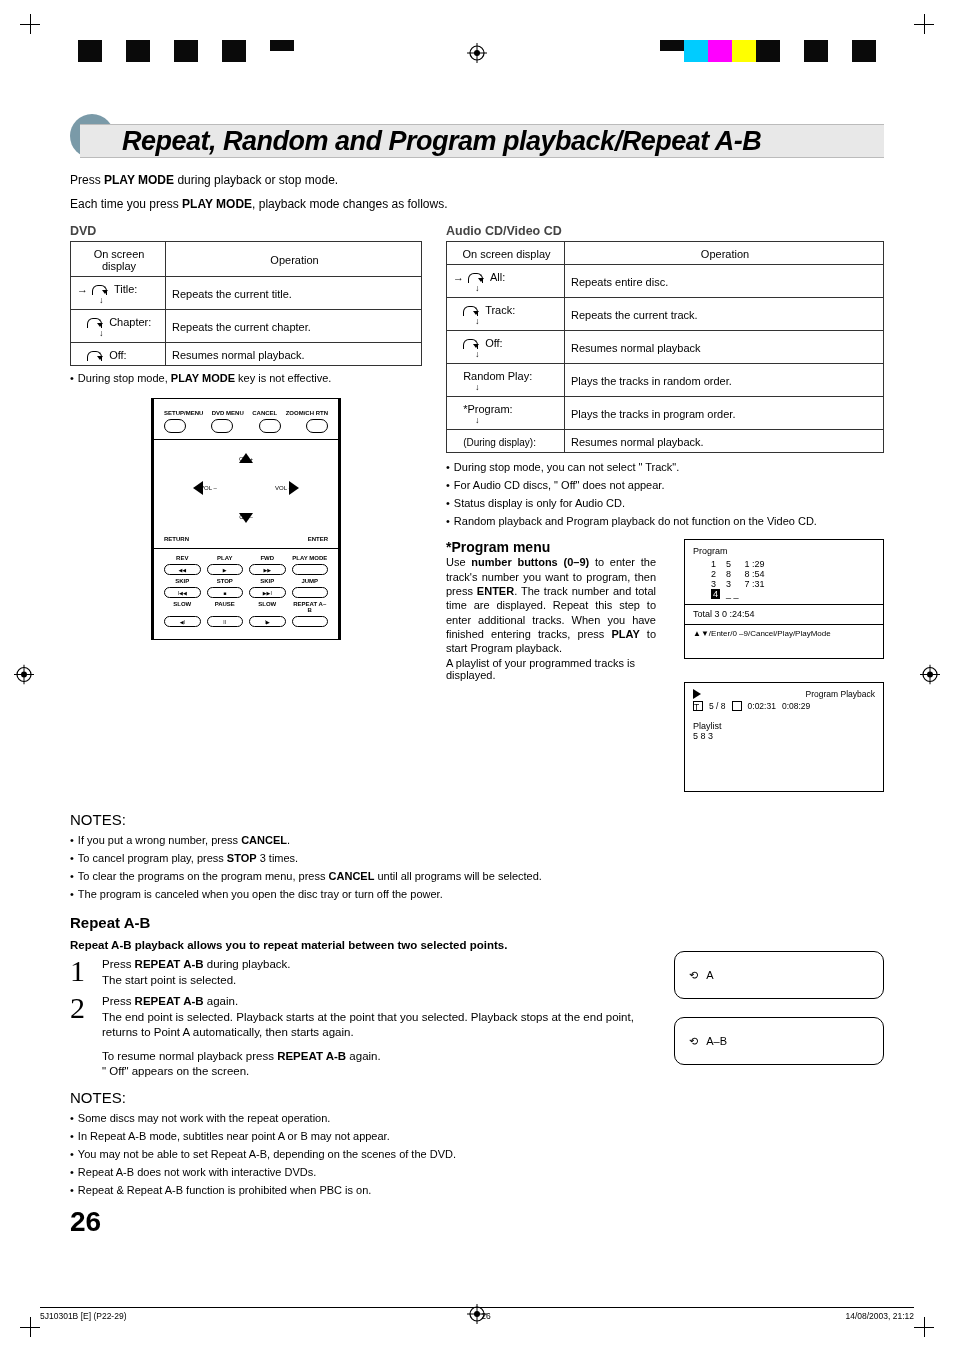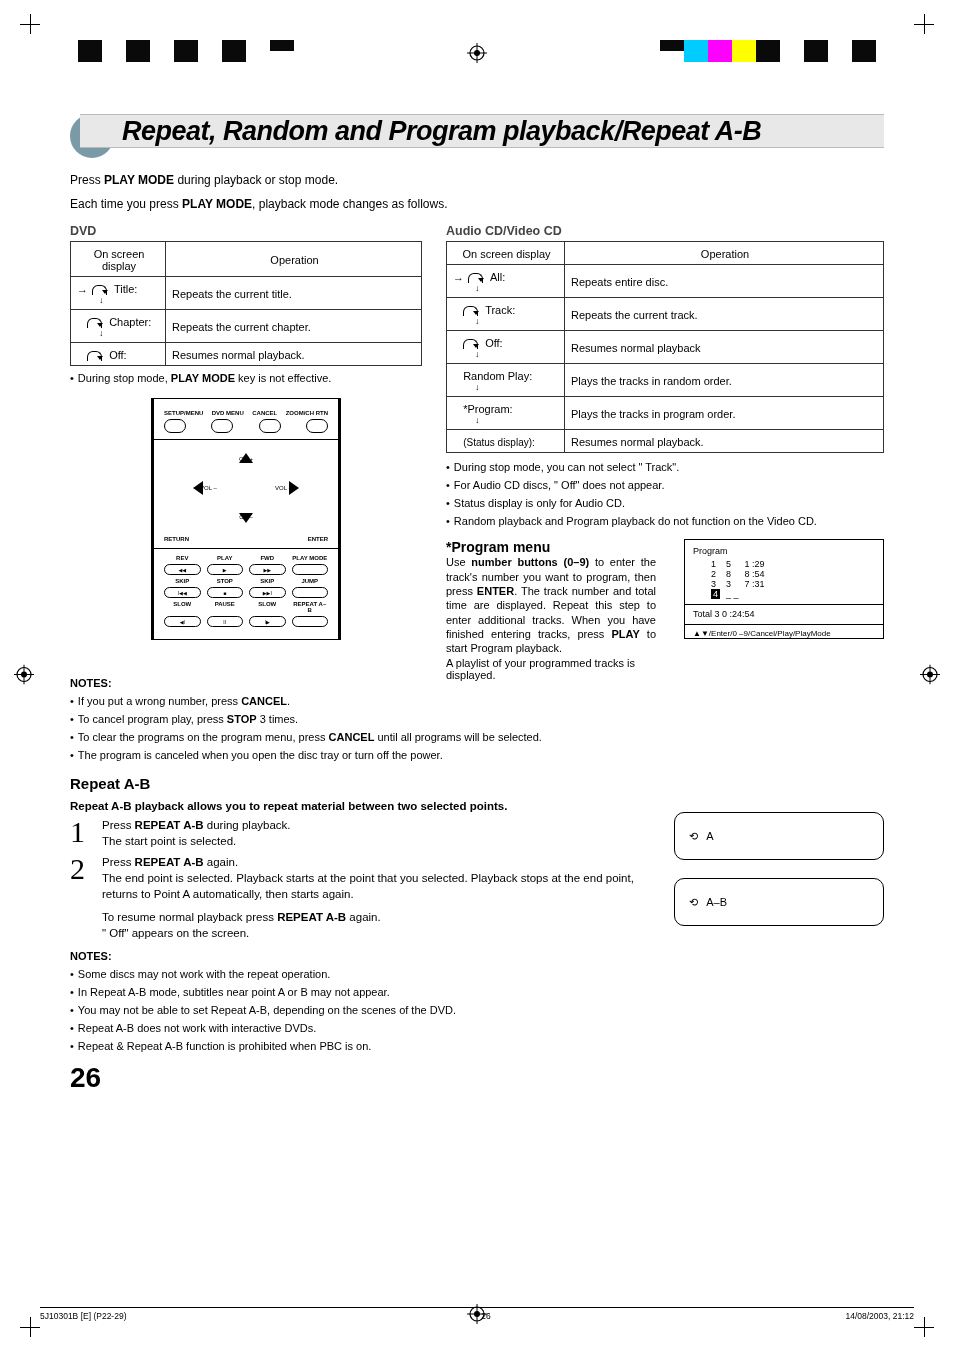--- a/index.html
+++ b/index.html
@@ -51,7 +51,7 @@
     margin:84px 42px 0 42px;
   }
   .heading{
-    display:flex; align-items:flex-start;
+    display:flex; align-items:flex-end;
     font-size:27px; font-weight:bold;
     font-style:italic;
     margin-bottom:14px;

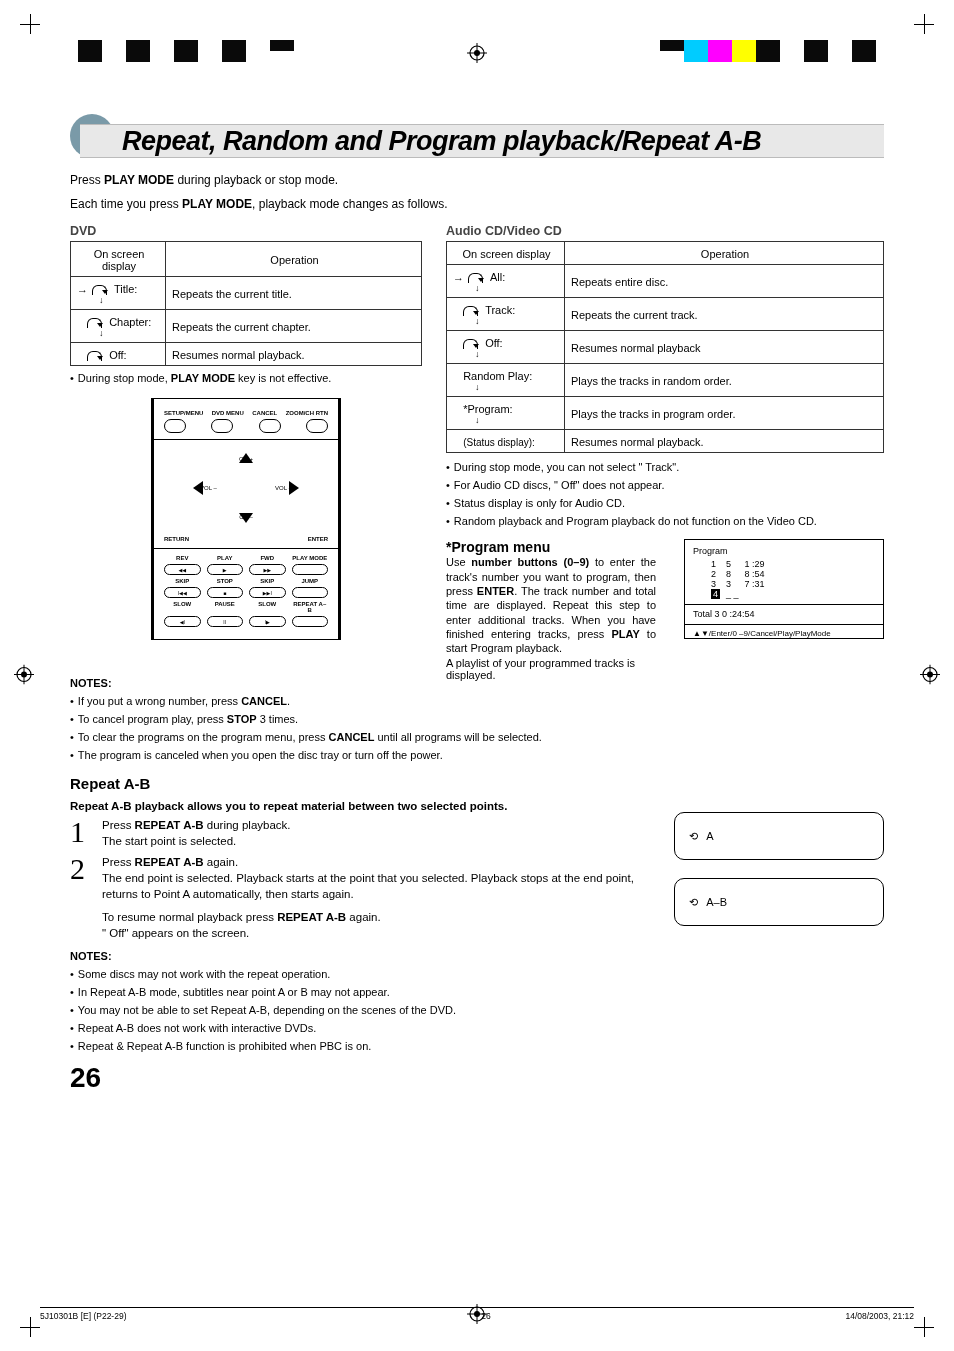--- a/index.html
+++ b/index.html
@@ -393,7 +393,7 @@
               </tr>
           <tr>
                 <td>
-                  <div class="osd">&nbsp;&nbsp;<span style="font-size:10px">(Status display):</span></div>
+                  <div class="osd">&nbsp;&nbsp;<span style="font-size:10px">(During display):</span></div>
                 </td>
                 <td>Resumes normal playback.</td>
               </tr>

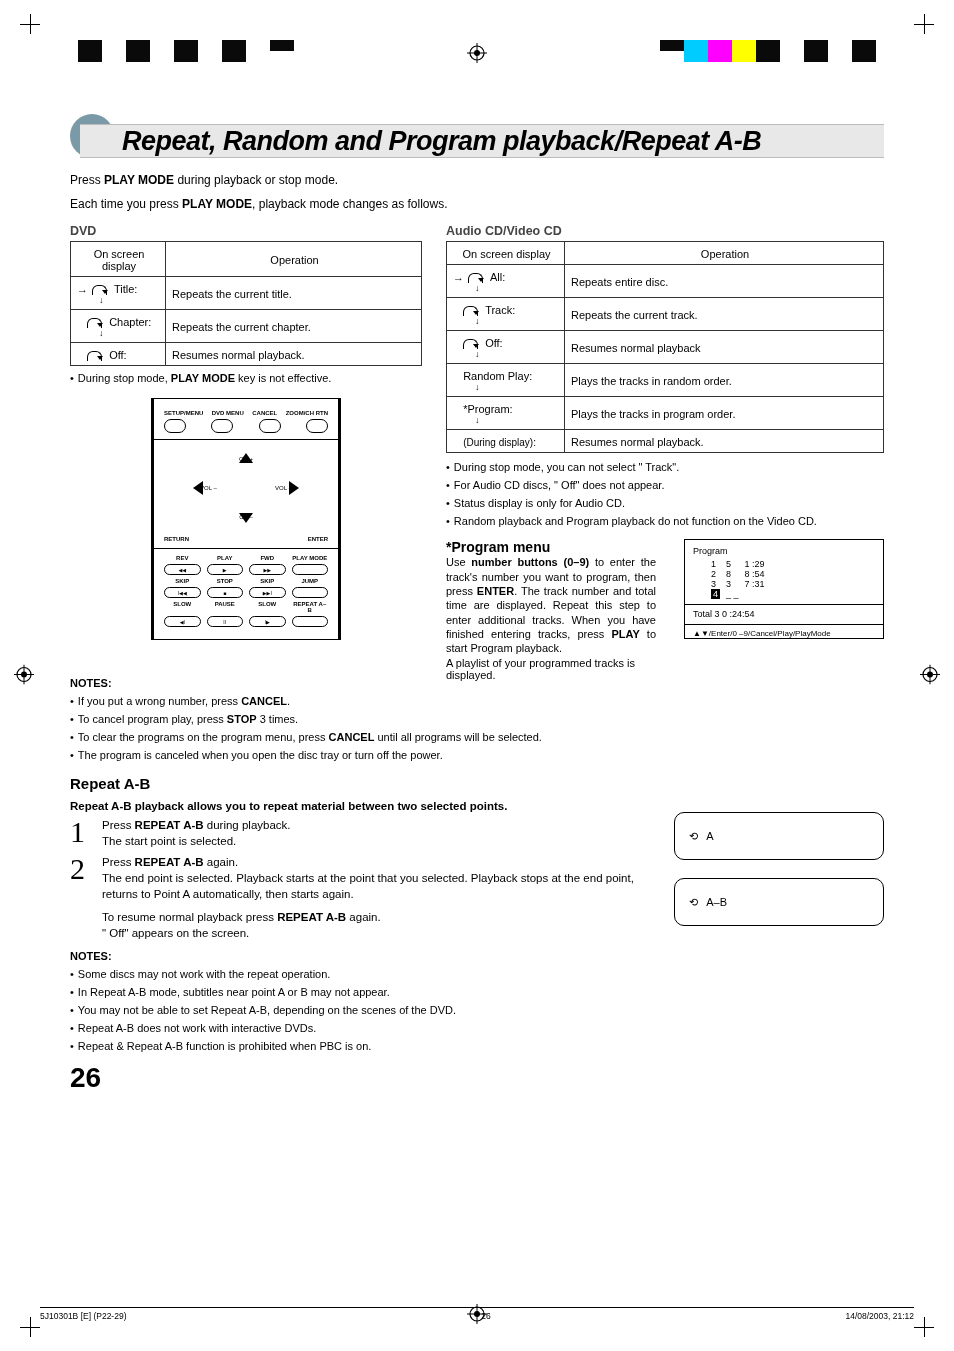--- a/index.html
+++ b/index.html
@@ -127,7 +127,7 @@
   
   .osd-box{
     border:1px solid #000;
-    padding:6px 8px 0 8px;
+    padding:6px 8px 20px 8px;
     font-size:9px;
     width:200px;
     background:#fff;

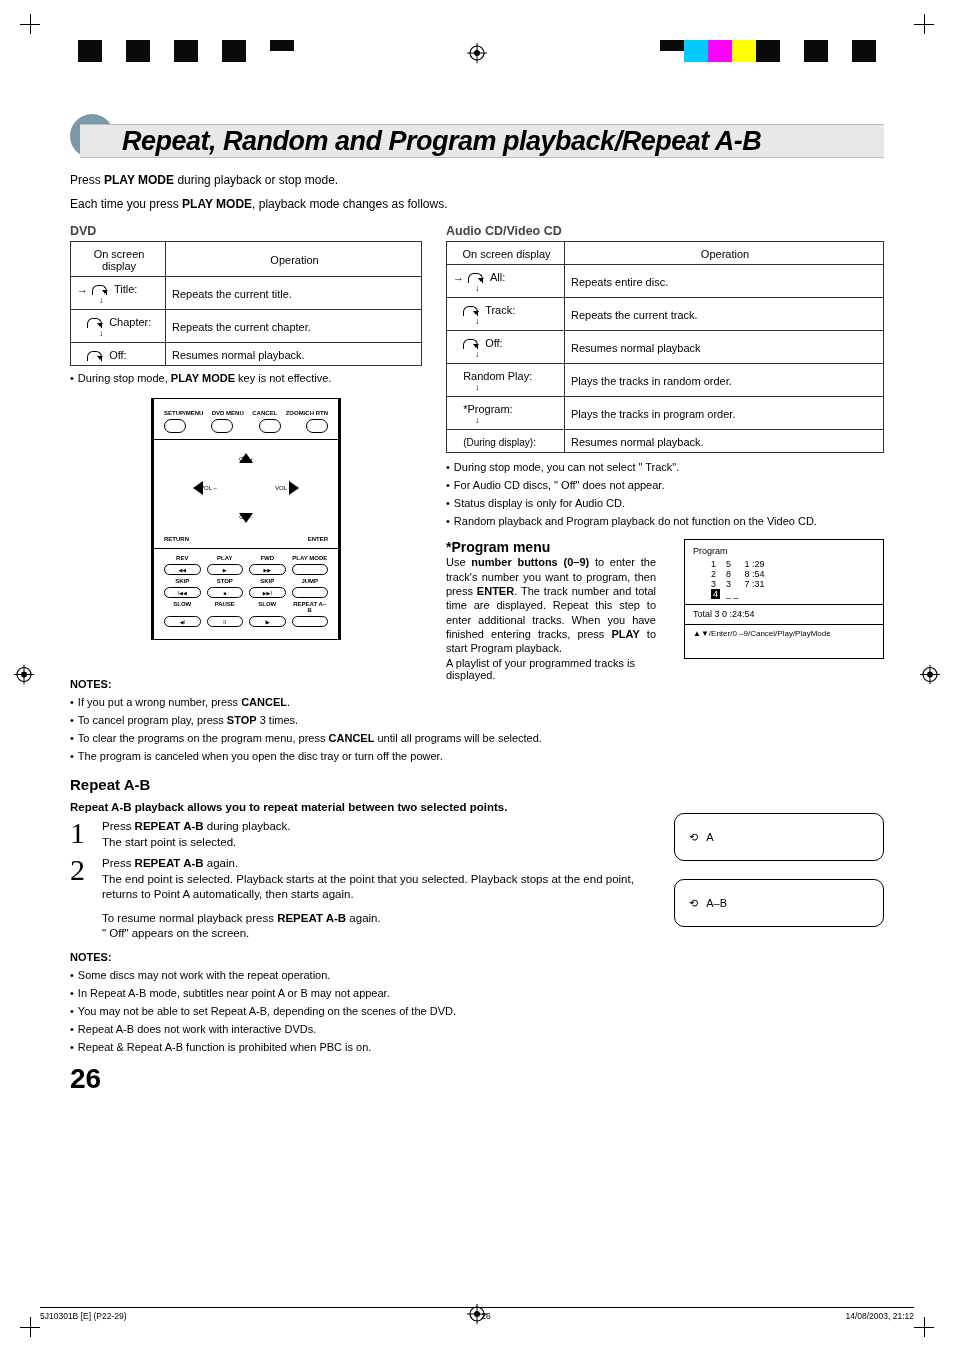--- a/index.html
+++ b/index.html
@@ -447,6 +447,23 @@
               <div class="rule"></div>
               <div class="foot">▲▼/Enter/0 –9/Cancel/Play/PlayMode</div>
             </div>
+            <div class="osd-box" style="height:110px">
+              <div style="display:flex;justify-content:space-between;align-items:center">
+                <span class="playIcon"></span>
+                <span style="font-size:8.5px">Program Playback</span>
+              </div>
+              <div style="display:flex;gap:6px;align-items:center;font-size:8.5px;margin-top:2px">
+                <span class="sqIcon">T</span>
+                  <span>5 / 8</span>
+                <span class="sqIcon"></span>
+                  <span>0:02:31</span>
+                <span>0:08:29</span>
+              </div>
+              <div style="margin-top:10px;font-size:9px">
+                <div>Playlist</div>
+                <div>5   8   3</div>
+              </div>
+            </div>
           </div>
         </div>
       </div>

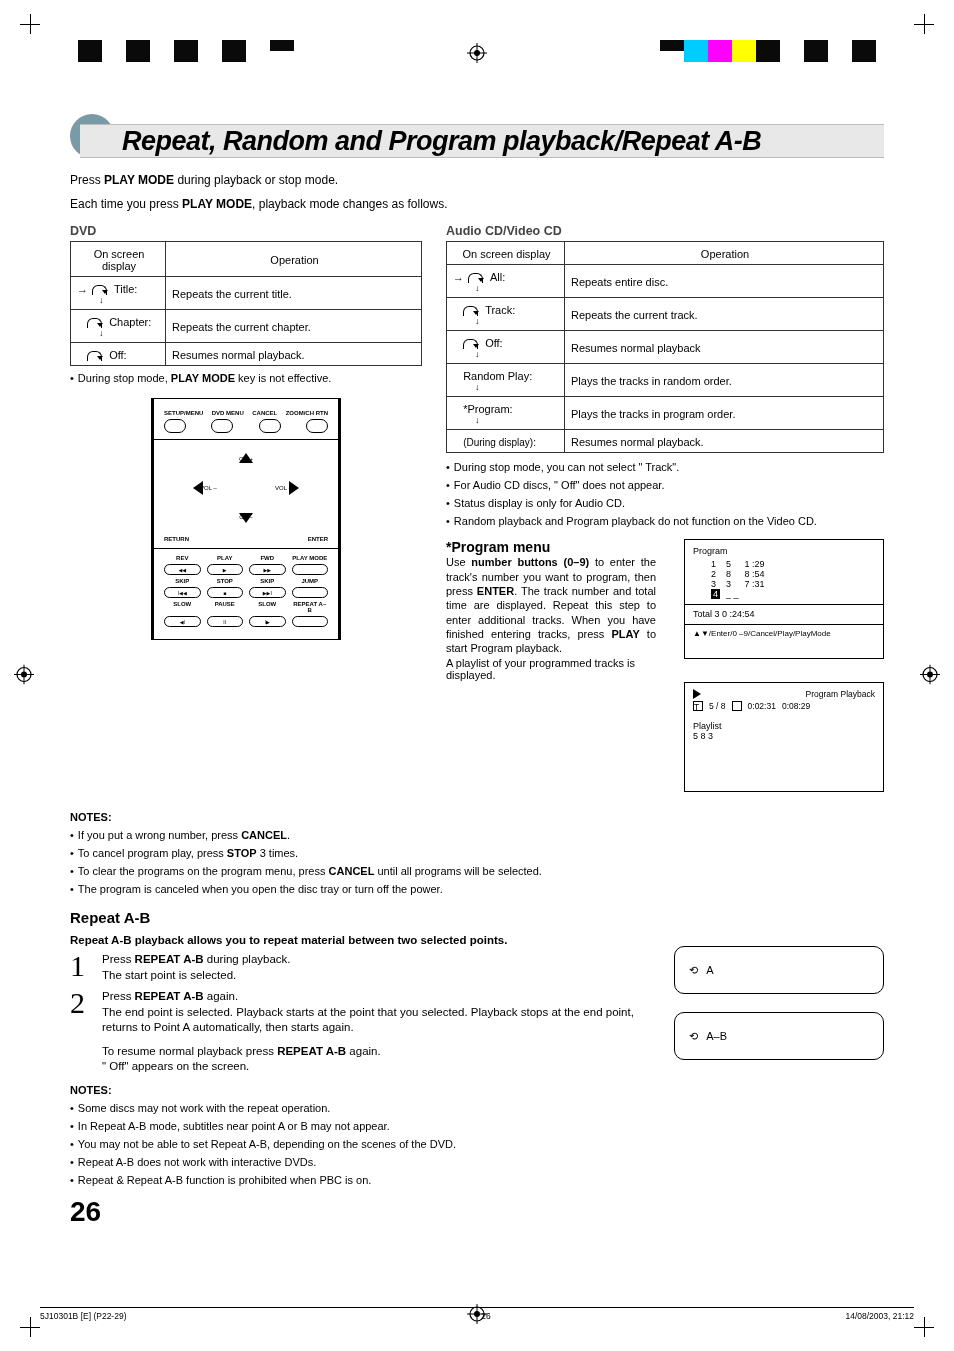--- a/index.html
+++ b/index.html
@@ -96,7 +96,7 @@
   .loop::after{content:"";position:absolute;right:-2px;bottom:-2px;border:3px solid transparent;border-top:4px solid #000;}
   .note-line{font-size:11px; margin-top:6px; display:flex; gap:4px;}
   .bullet::before{content:"• ";}
-  .notes-h{font-weight:bold;font-size:11px;margin-top:6px;}
+  .notes-h{font-weight:normal;font-size:15px;margin-top:6px;}
 
   
   .remote{

